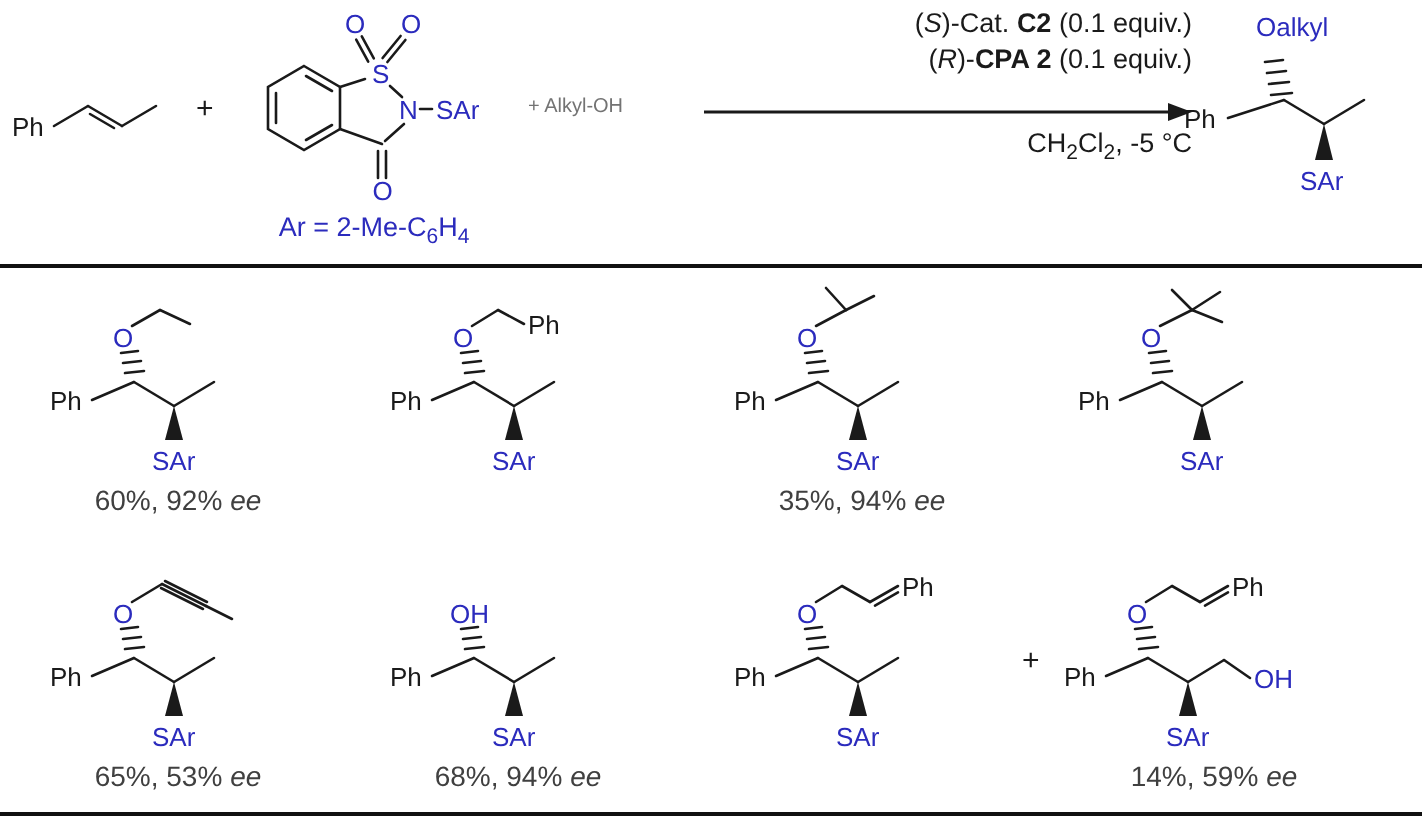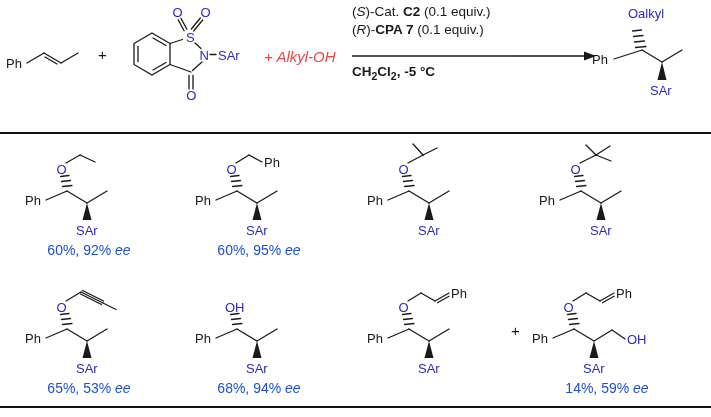--- a/index.html
+++ b/index.html
@@ -7,7 +7,7 @@
         font-family:"Liberation Sans",sans-serif;color:#1a1a1a;overflow:hidden;}
   .abs{position:absolute;}
   .rule{position:absolute;left:0;width:711px;height:2px;background:#111111;}
-  .condline{position:absolute;left:352px;width:244px;text-align:left;
+  .condline{position:absolute;left:352px;width:244px;text-align:right;
             font-size:13.5px;white-space:nowrap;color:#1a1a1a;}
   .schemetxt{position:absolute;font-size:15px;white-space:nowrap;color:#ef4444;font-style:italic;}
   .plus{position:absolute;font-size:15px;color:#1a1a1a;}

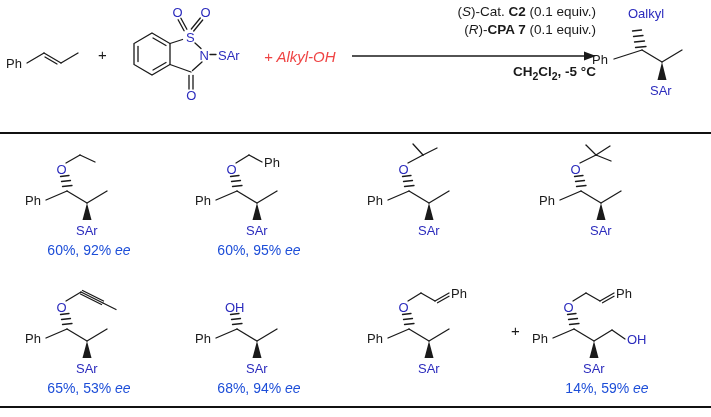--- a/index.html
+++ b/index.html
@@ -75,7 +75,7 @@
     <span>(</span><i>S</i><span>)-Cat. </span><b>C2</b><span> (0.1 equiv.)</span>
   </div>
   <div class="condline" style="top:22px;">
-    <span>(</span><i>R</i><span>)-</span><b>CPA 7</b><span> (0.1 equiv.)</span>
+    <span>(</span><i>R</i><span>)-</span><b>CPA 2</b><span> (0.1 equiv.)</span>
   </div>
 
   <svg class="abs" style="left:352px;top:48px;" width="244" height="16" viewBox="0 0 244 16">

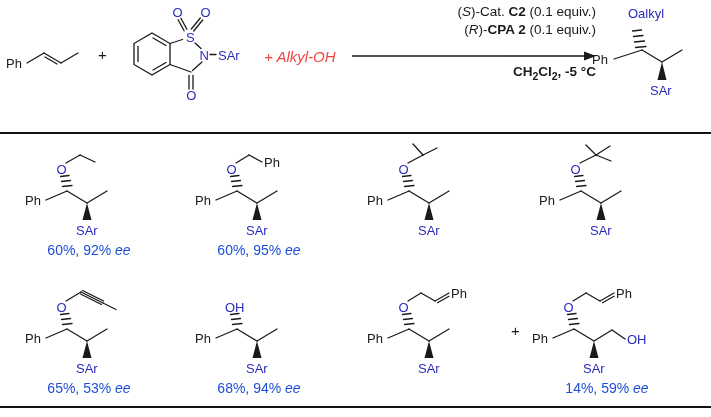--- a/index.html
+++ b/index.html
@@ -9,7 +9,7 @@
   .rule{position:absolute;left:0;width:711px;height:2px;background:#111111;}
   .condline{position:absolute;left:352px;width:244px;text-align:right;
             font-size:13.5px;white-space:nowrap;color:#1a1a1a;}
-  .schemetxt{position:absolute;font-size:15px;white-space:nowrap;color:#ef4444;font-style:italic;}
+  .schemetxt{position:absolute;font-size:10px;white-space:nowrap;color:#737373;}
   .plus{position:absolute;font-size:15px;color:#1a1a1a;}
   .arnote{position:absolute;left:112px;top:106px;width:150px;text-align:center;
           font-size:13.5px;color:#2b2bbd;white-space:nowrap;}

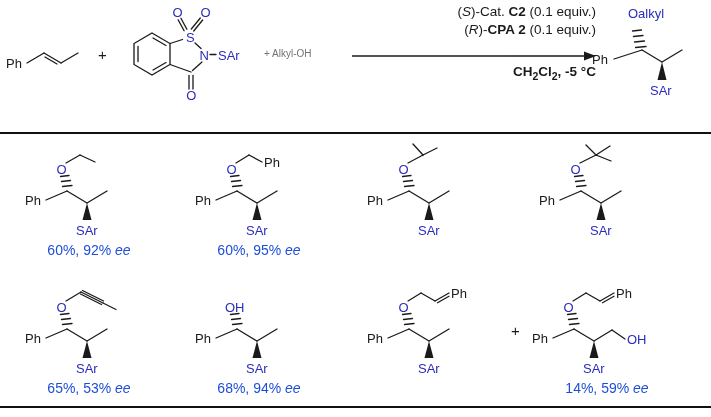--- a/index.html
+++ b/index.html
@@ -83,7 +83,7 @@
     <polygon points="232,3.5 244,8 232,12.5" fill="#1a1a1a"></polygon>
   </svg>
 
-  <div class="condline" style="top:64px;font-weight:bold;">
+  <div class="condline" style="top:64px;">
     <span>CH</span><sub>2</sub><span>Cl</span><sub>2</sub><span>, -5 °C</span>
   </div>
 

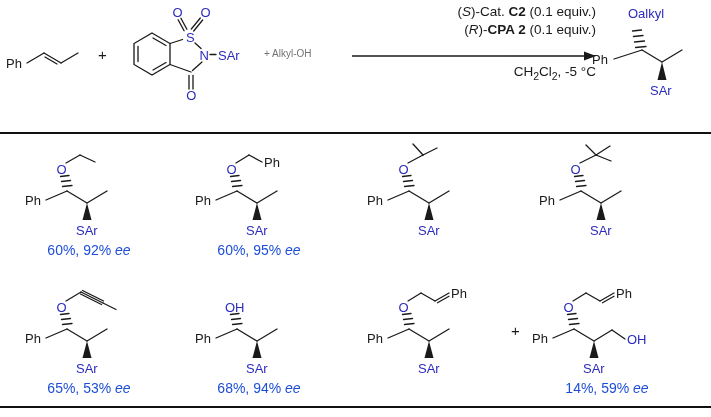--- a/index.html
+++ b/index.html
@@ -65,6 +65,9 @@
     <text class="blue" x="74.2" y="100">O</text>
   </svg>
 
+  <div class="arnote">
+    <span>Ar = 2-Me-C</span><sub>6</sub><span>H</span><sub>4</sub>
+  </div>
 
   <div class="schemetxt" style="left:264px;top:48px;">
     <span>+</span>

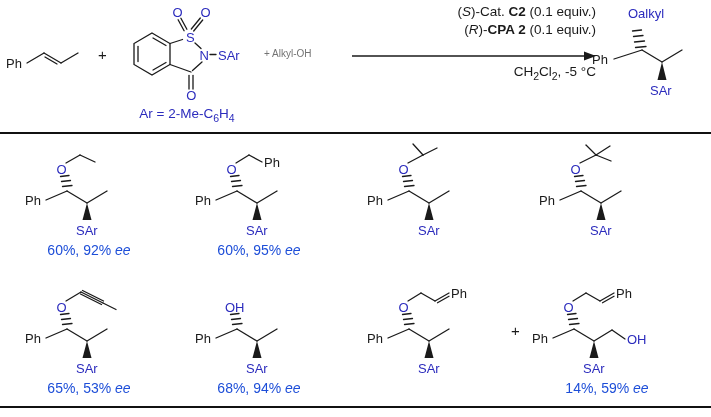--- a/index.html
+++ b/index.html
@@ -15,7 +15,7 @@
           font-size:13.5px;color:#2b2bbd;white-space:nowrap;}
   sub{font-size:10.5px;}
   .cell{position:absolute;display:flex;flex-direction:column;align-items:center;}
-  .caption{font-size:14px;margin-top:0;color:#1d4ed8;white-space:nowrap;text-align:center;}
+  .caption{font-size:14px;margin-top:0;color:#404040;white-space:nowrap;text-align:center;}
   svg{display:block;}
   .bond{stroke:#1a1a1a;stroke-width:1.3;fill:none;stroke-linecap:round;}
   .wedge{fill:#1a1a1a;stroke:none;}

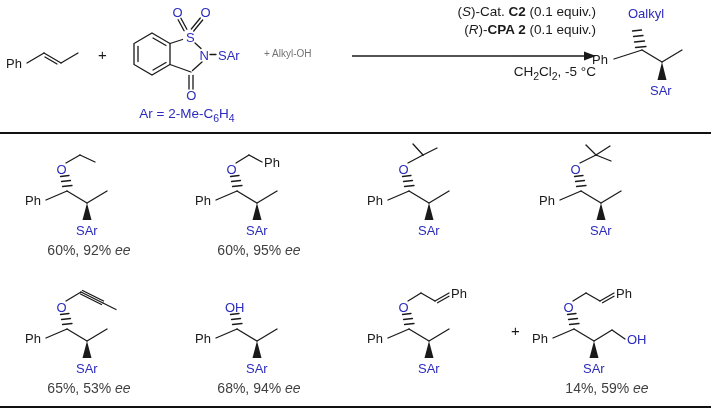--- a/index.html
+++ b/index.html
@@ -148,9 +148,6 @@
       <text x="6" y="63">Ph</text>
       <text class="blue" x="57" y="93">SAr</text>
     </svg>
-    <div class="caption">
-      <span>60%, 95% </span><i>ee</i>
-    </div>
   </div>
 
   <div class="cell" style="left:352px;top:142px;width:158px;">

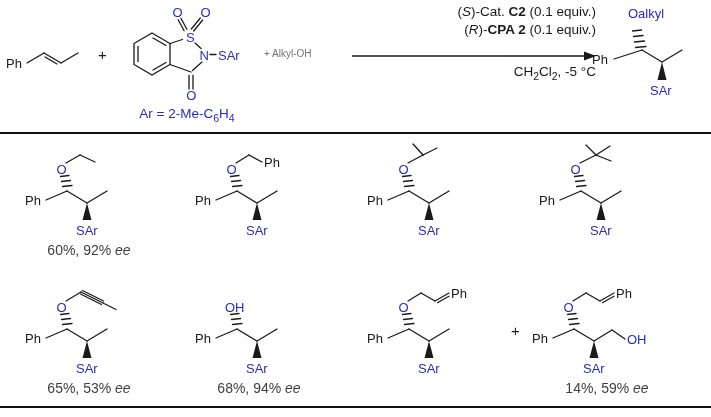--- a/index.html
+++ b/index.html
@@ -168,6 +168,9 @@
       <text x="6" y="63">Ph</text>
       <text class="blue" x="57" y="93">SAr</text>
     </svg>
+    <div class="caption">
+      <span>35%, 94% </span><i>ee</i>
+    </div>
   </div>
 
   <div class="cell" style="left:524px;top:142px;width:158px;">

